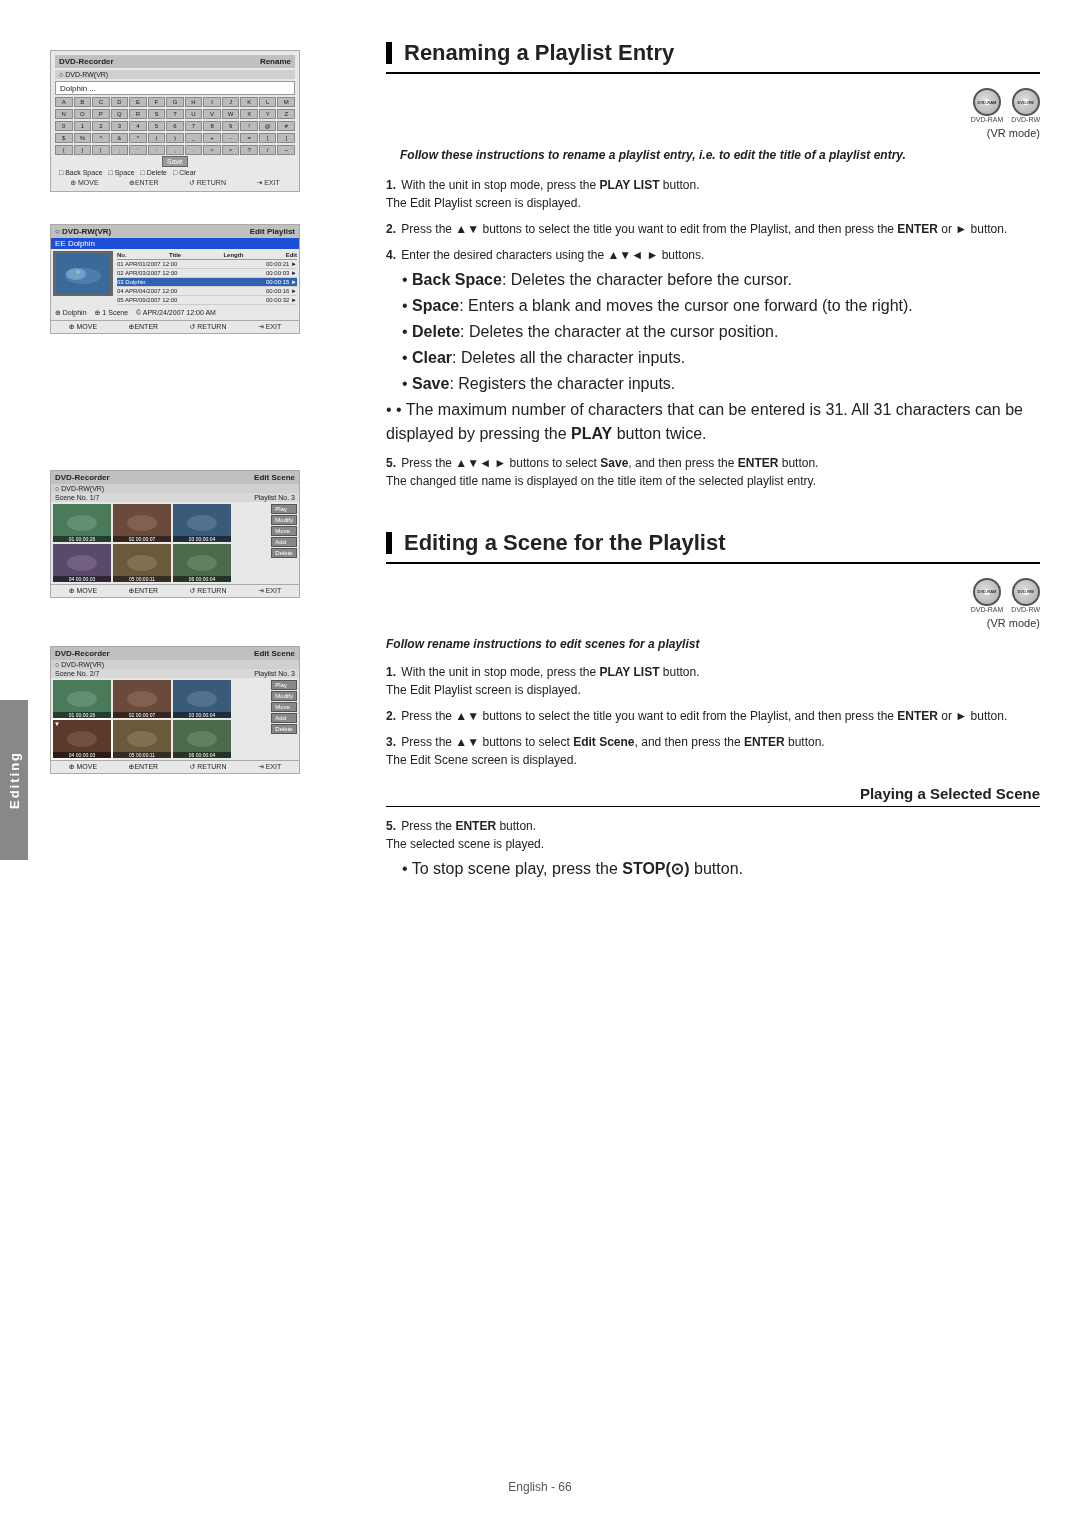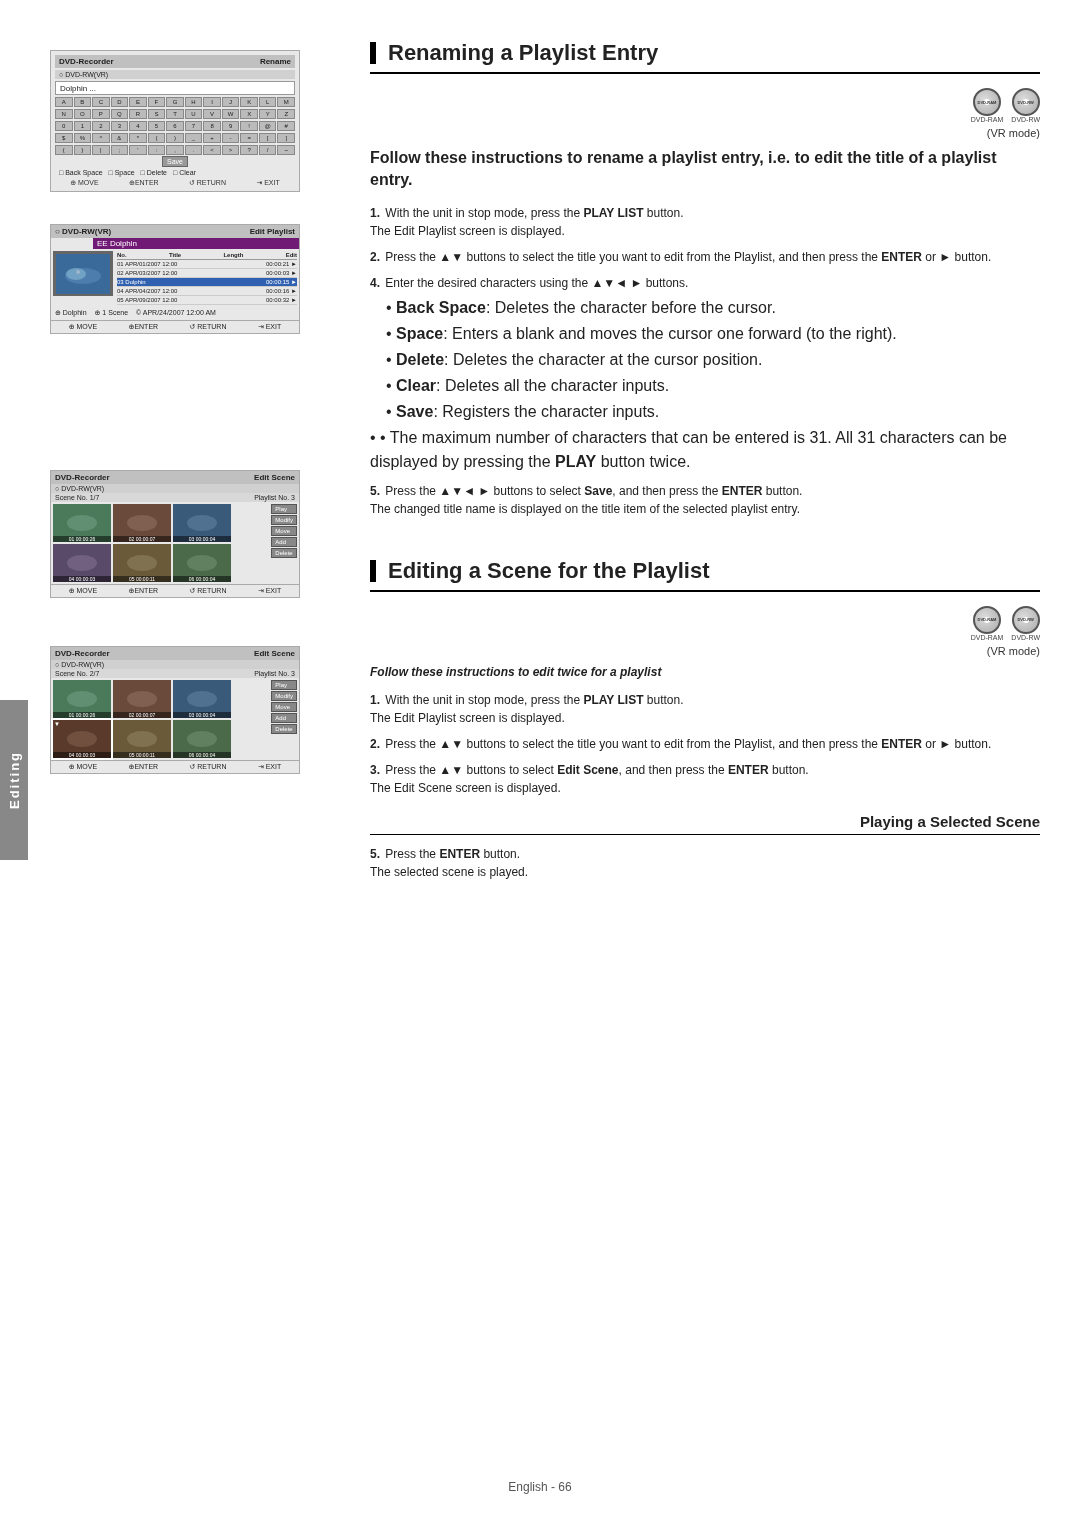--- a/index.html
+++ b/index.html
@@ -37,7 +37,7 @@
       display: flex;
       flex-direction: row;
       padding: 40px 40px 40px 50px;
-      gap: 0;
+      gap: 16px;
     }
 
     .left-col {

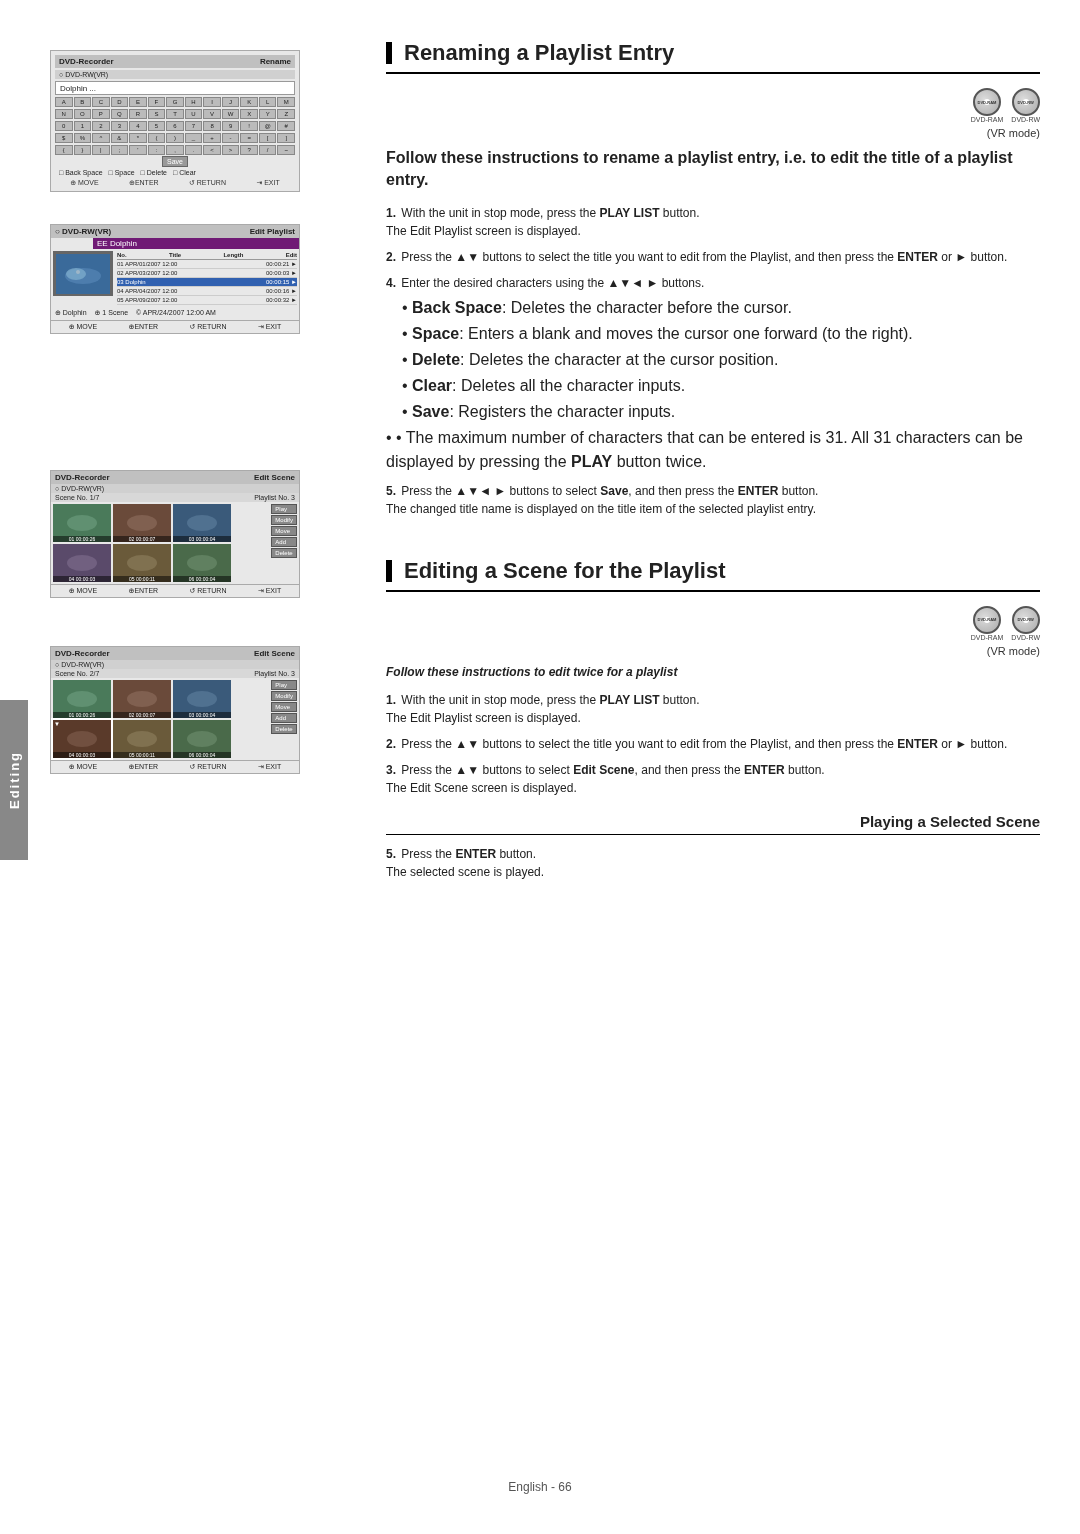--- a/index.html
+++ b/index.html
@@ -283,10 +283,12 @@
 
     
     .section-intro {
-      font-weight: bold;
-      font-size: 16px;
+      font-style: italic;
+      font-weight: bold;
+      font-size: 12px;
       margin-bottom: 12px;
       line-height: 1.4;
+      margin-left: 14px;
     }
 
     .step-list {

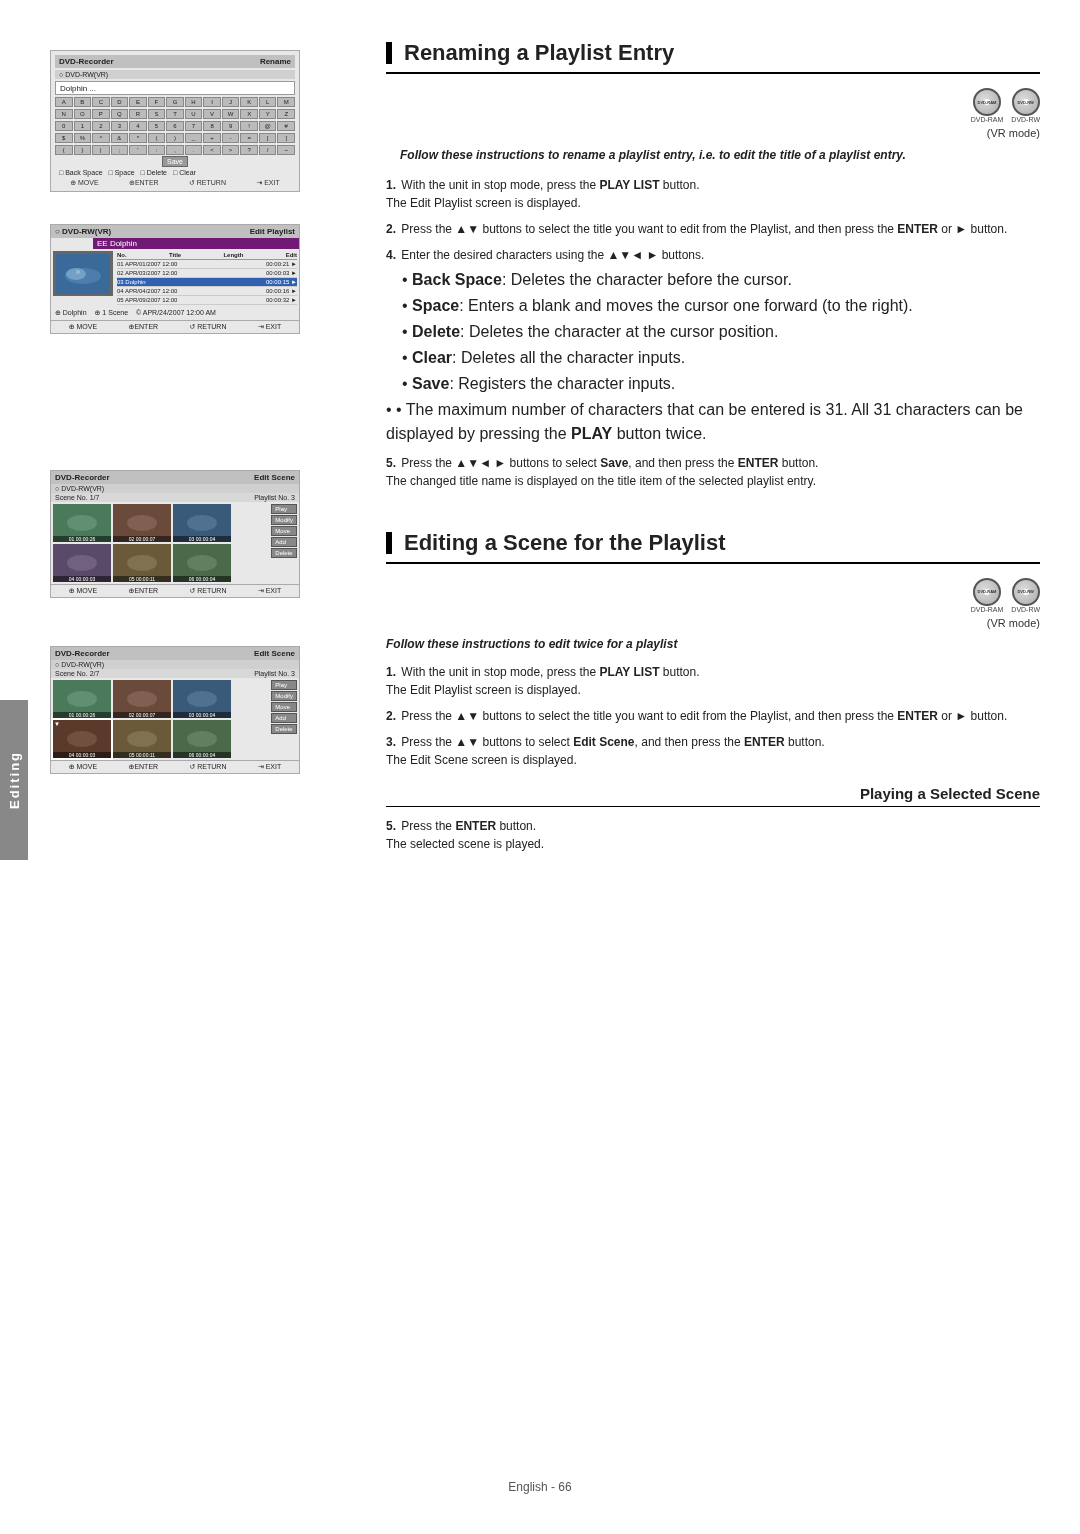--- a/index.html
+++ b/index.html
@@ -158,11 +158,10 @@
       font-weight: bold;
     }
     .playlist-screen .ps-title-bar {
-      background: #701a75;
+      background: #1d4ed8;
       color: #fff;
       padding: 1px 4px;
       font-size: 8px;
-      margin-left: 42px;
     }
     .playlist-screen .ps-content {
       display: flex;

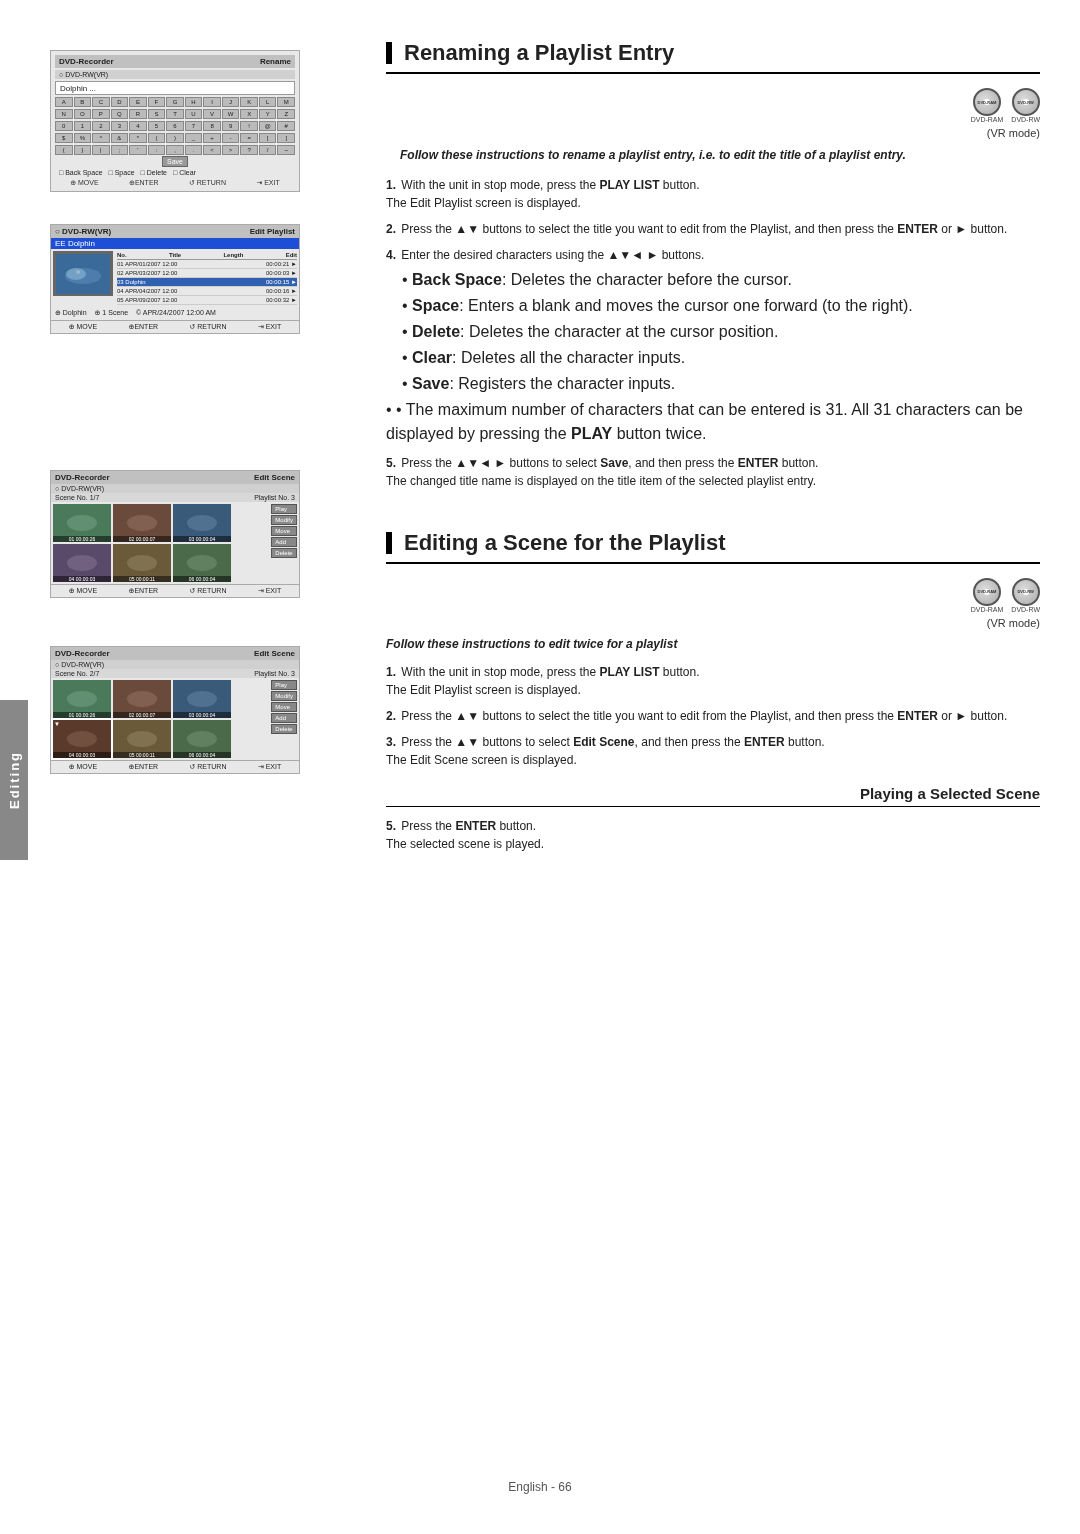--- a/index.html
+++ b/index.html
@@ -750,7 +750,7 @@
       </div>
       <div class="vr-mode">(VR mode)</div>
 
-      <p style="font-style:italic;font-weight:bold;font-size:12px;margin-bottom:12px;">Follow these instructions to edit twice for a playlist</p>
+      <p style="font-style:italic;font-weight:bold;font-size:12px;margin-bottom:12px;">Follow rename instructions to edit scenes for a playlist</p>
 
       <ol class="step-list">
         <li>

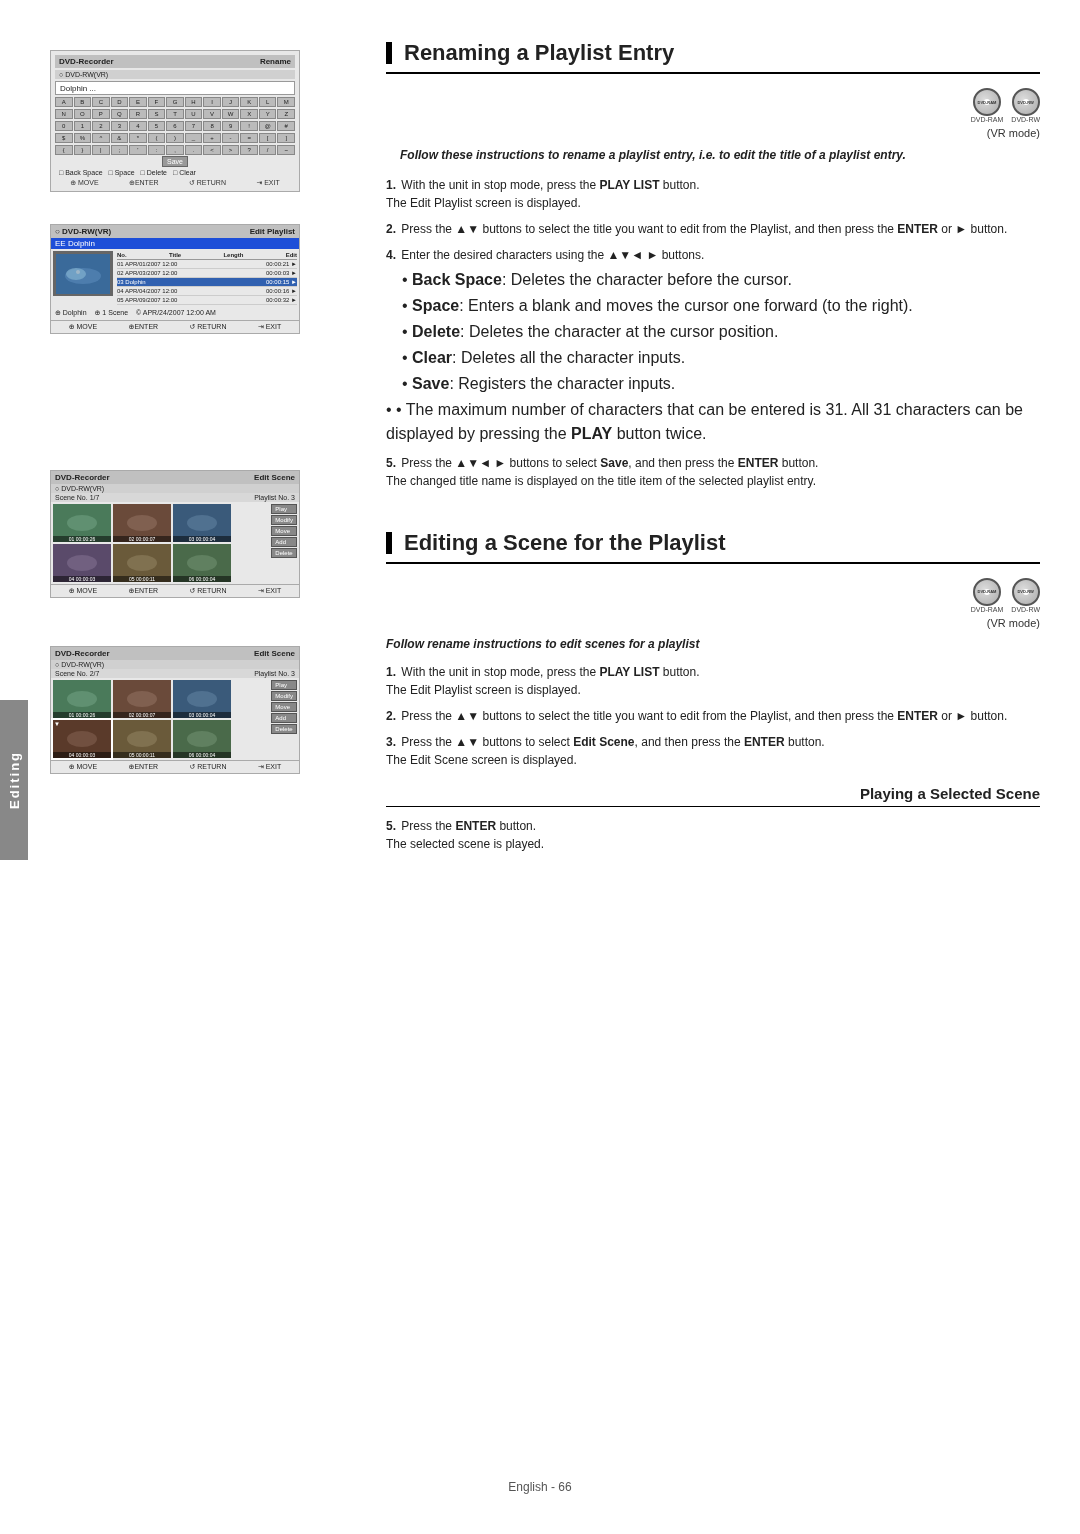--- a/index.html
+++ b/index.html
@@ -776,6 +776,9 @@
           <span class="step-num">5.</span>
           Press the <strong>ENTER</strong> button.<br>
           The selected scene is played.<br>
+          <ul class="bullet-list" style="margin-top:4px;">
+            <li>To stop scene play, press the <strong>STOP(⊙)</strong> button.</li>
+          </ul>
         </li>
       </ol>
     </div>

